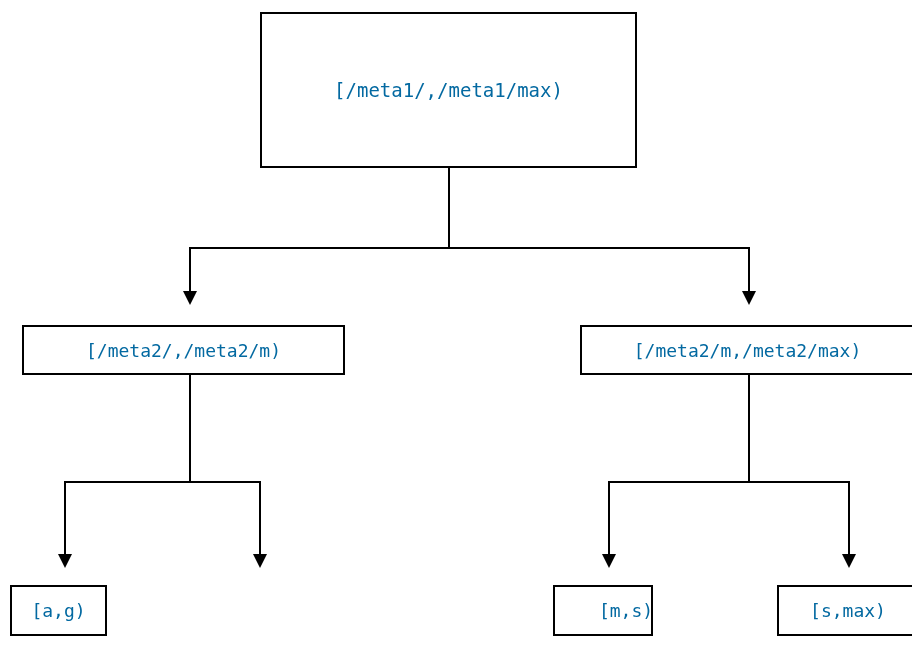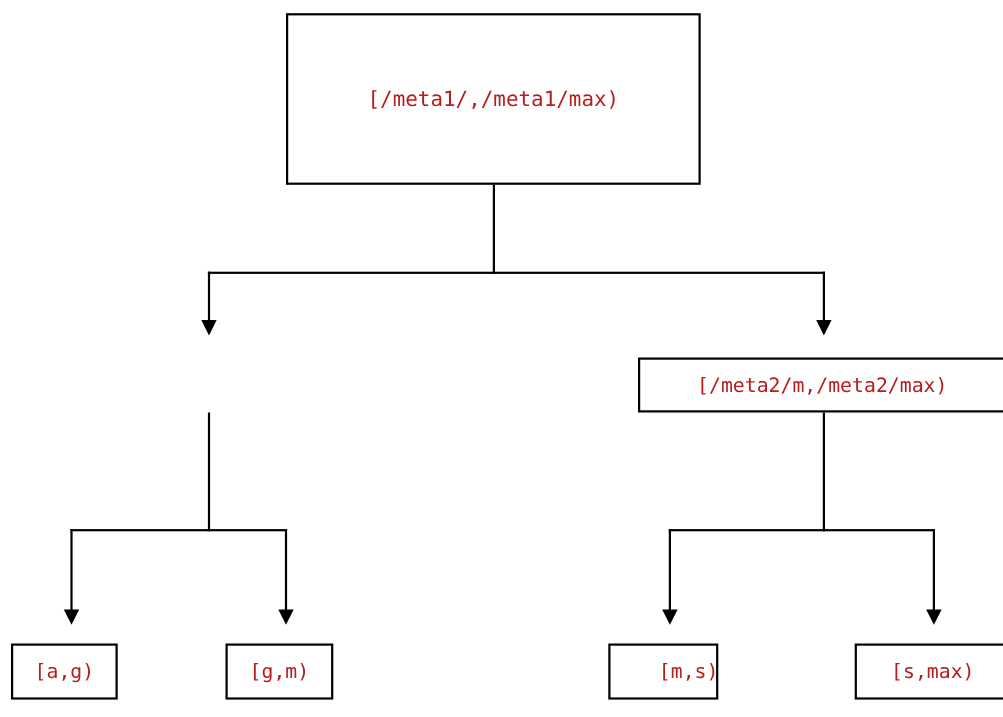--- a/index.html
+++ b/index.html
@@ -27,7 +27,7 @@
     display: flex;
     align-items: center;
     justify-content: center;
-    color: #b91c1c;
+    color: #0369a1;
     font-family: "DejaVu Sans Mono", "Liberation Mono", monospace;
     white-space: pre;
     letter-spacing: 0px;

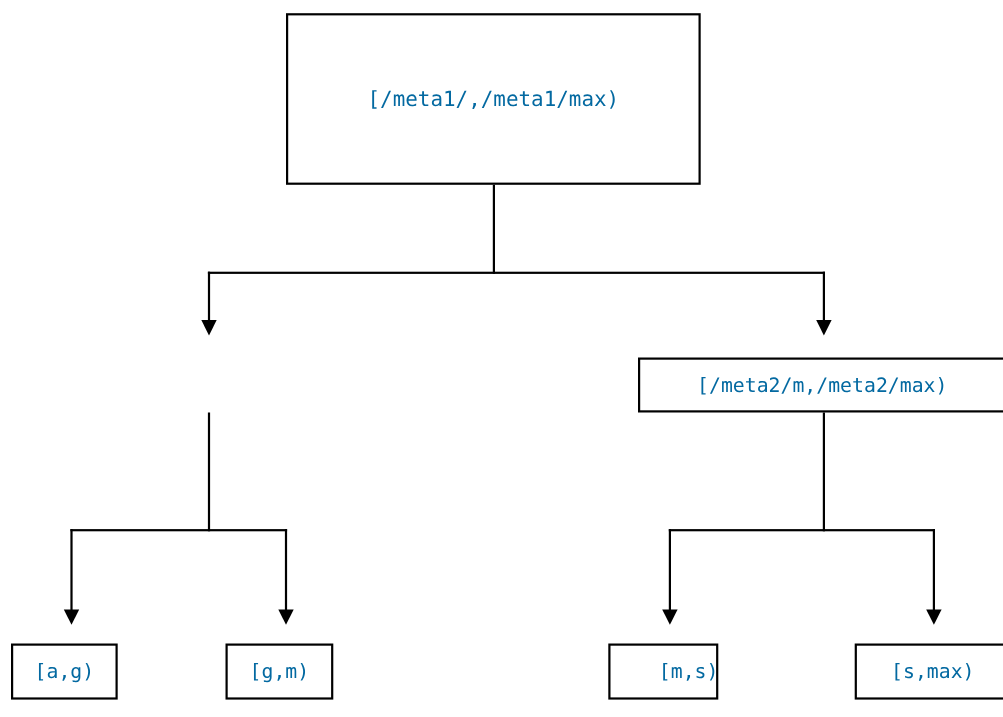--- a/index.html
+++ b/index.html
@@ -95,6 +95,9 @@
   <div class="edge-v" style="left:748px; top:247px; height:45px;"></div>
   <div class="arrowhead" style="left:742px; top:291px;"></div>
 
+  <div class="node node-mid node-mid-left">
+    <span>[/meta2/,/meta2/m)</span>
+  </div>
 
   <div class="node node-mid node-mid-right">
     <span>[/meta2/m,/meta2/max)</span>

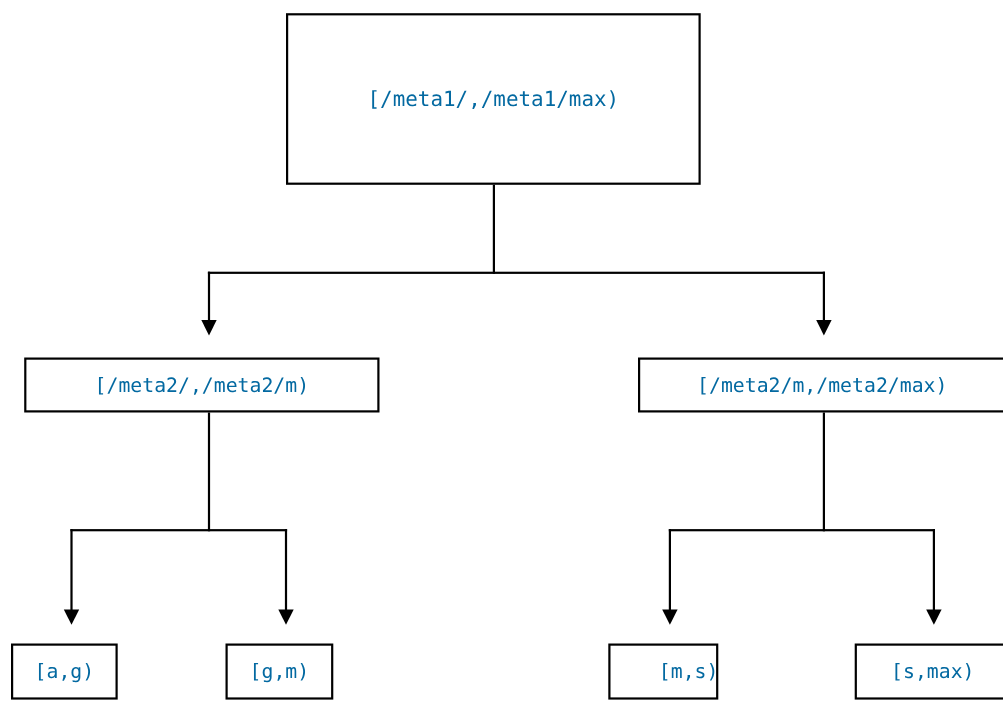--- a/index.html
+++ b/index.html
@@ -121,9 +121,6 @@
     <span>[a,g)</span>
   </div>
 
-  <div class="node node-leaf leaf-2">
-    <span>[g,m)</span>
-  </div>
 
   <div class="node node-leaf leaf-3">
     <span>[m,s)</span>

